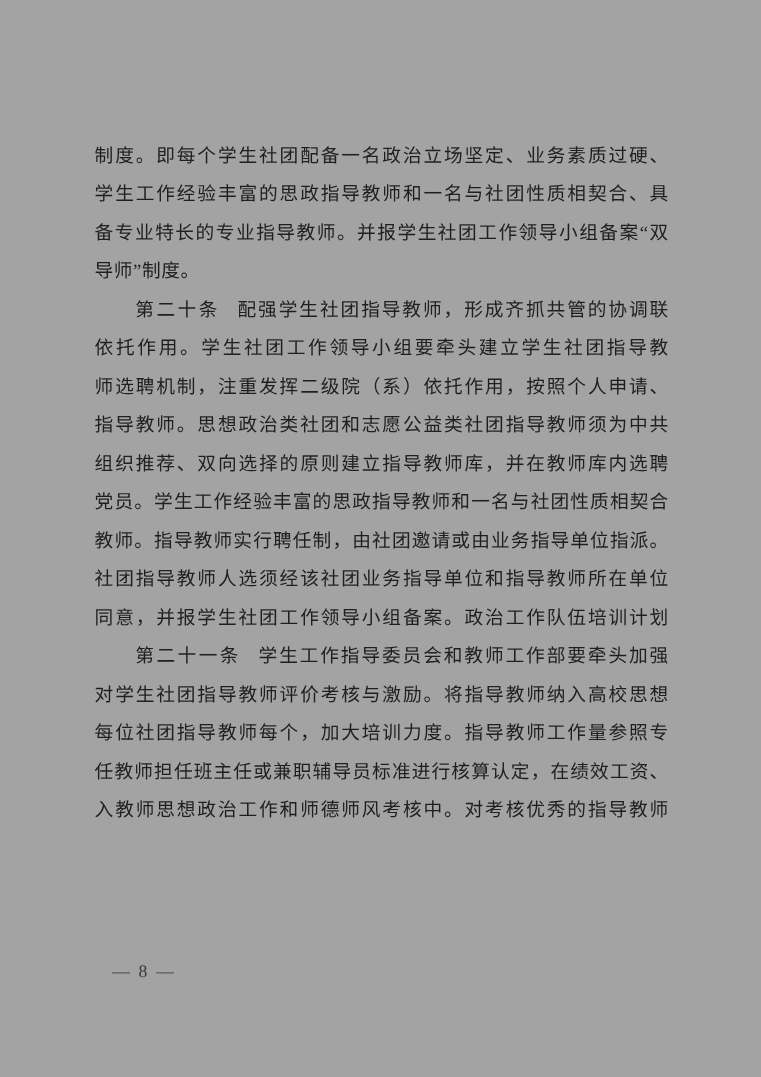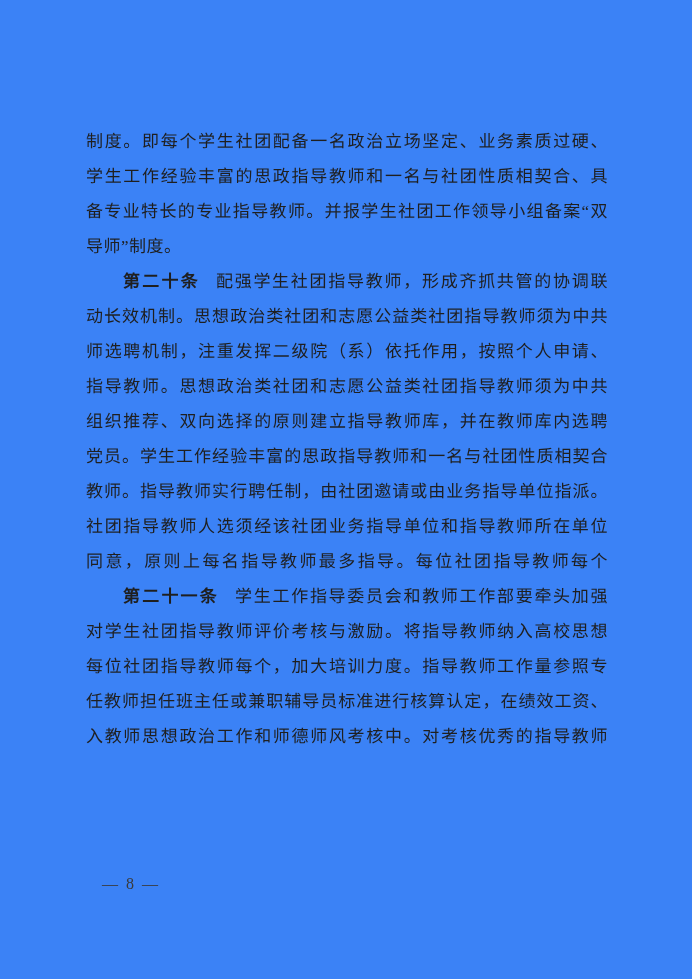--- a/index.html
+++ b/index.html
@@ -11,7 +11,7 @@
     position: relative;
     width: 692px;
     height: 979px;
-    background: #3b82f6;
+    background: #a3a3a3;
     overflow: hidden;
     font-family: "Liberation Serif", "DejaVu Serif", serif;
     color: #1f1f1f;

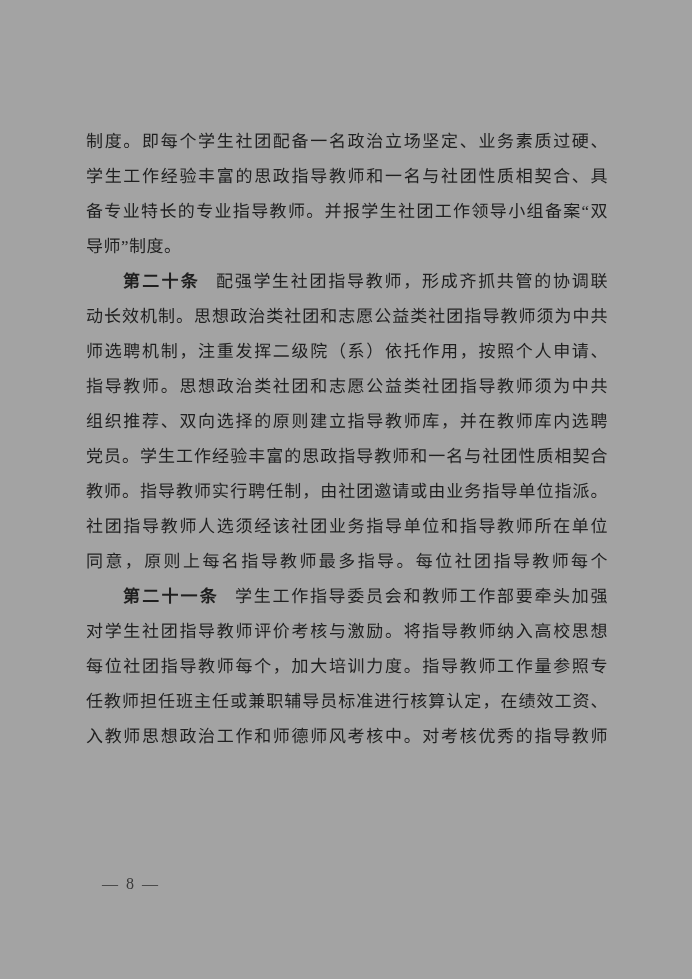--- a/index.html
+++ b/index.html
@@ -43,7 +43,7 @@
     padding-left: 37px;
   }
   .term {
-    font-weight: 700;
+    font-weight: 400;
     margin-right: 16px;
     letter-spacing: 1px;
   }

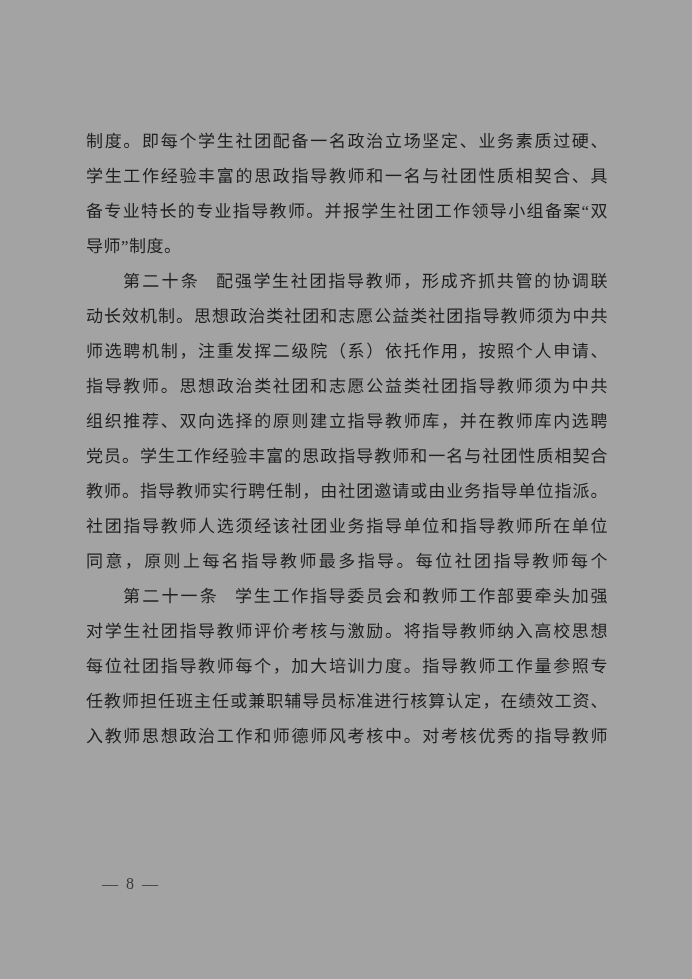--- a/index.html
+++ b/index.html
@@ -70,7 +70,7 @@
     <p class="line end"><span>导师”制度。</span></p>
 
     <p class="line indent"><b class="term">第二十条</b><span>配强学生社团指导教师，形成齐抓共管的协调联</span></p>
-    <p class="line"><span>动长效机制。思想政治类社团和志愿公益类社团指导教师须为中共</span></p>
+    <p class="line"><span>依托作用。学生社团工作领导小组要牵头建立学生社团指导教</span></p>
     <p class="line"><span>师选聘机制，注重发挥二级院（系）依托作用，按照个人申请、</span></p>
     <p class="line"><span>指导教师。思想政治类社团和志愿公益类社团指导教师须为中共</span></p>
     <p class="line"><span>组织推荐、双向选择的原则建立指导教师库，并在教师库内选聘</span></p>

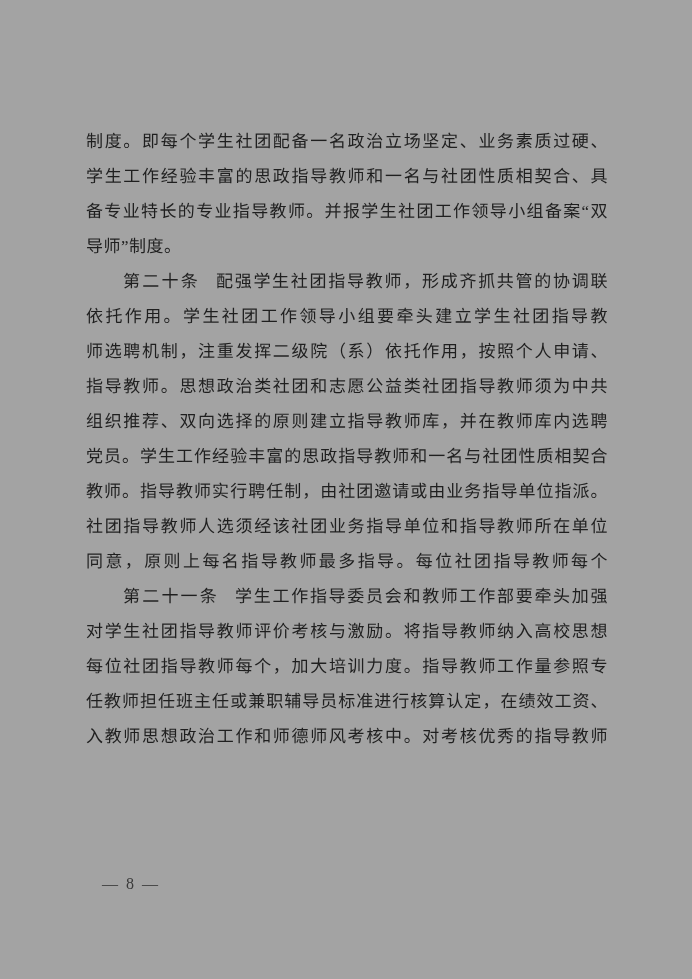--- a/index.html
+++ b/index.html
@@ -77,7 +77,7 @@
     <p class="line"><span>党员。学生工作经验丰富的思政指导教师和一名与社团性质相契合</span></p>
     <p class="line"><span>教师。指导教师实行聘任制，由社团邀请或由业务指导单位指派。</span></p>
     <p class="line"><span>社团指导教师人选须经该社团业务指导单位和指导教师所在单位</span></p>
-    <p class="line"><span>同意，原则上每名指导教师最多指导。每位社团指导教师每个</span></p>
+    <p class="line"><span>同意，并报学生社团工作领导小组备案。政治工作队伍培训计划</span></p>
 
     <p class="line indent"><b class="term">第二十一条</b><span>学生工作指导委员会和教师工作部要牵头加强</span></p>
     <p class="line"><span>对学生社团指导教师评价考核与激励。将指导教师纳入高校思想</span></p>

